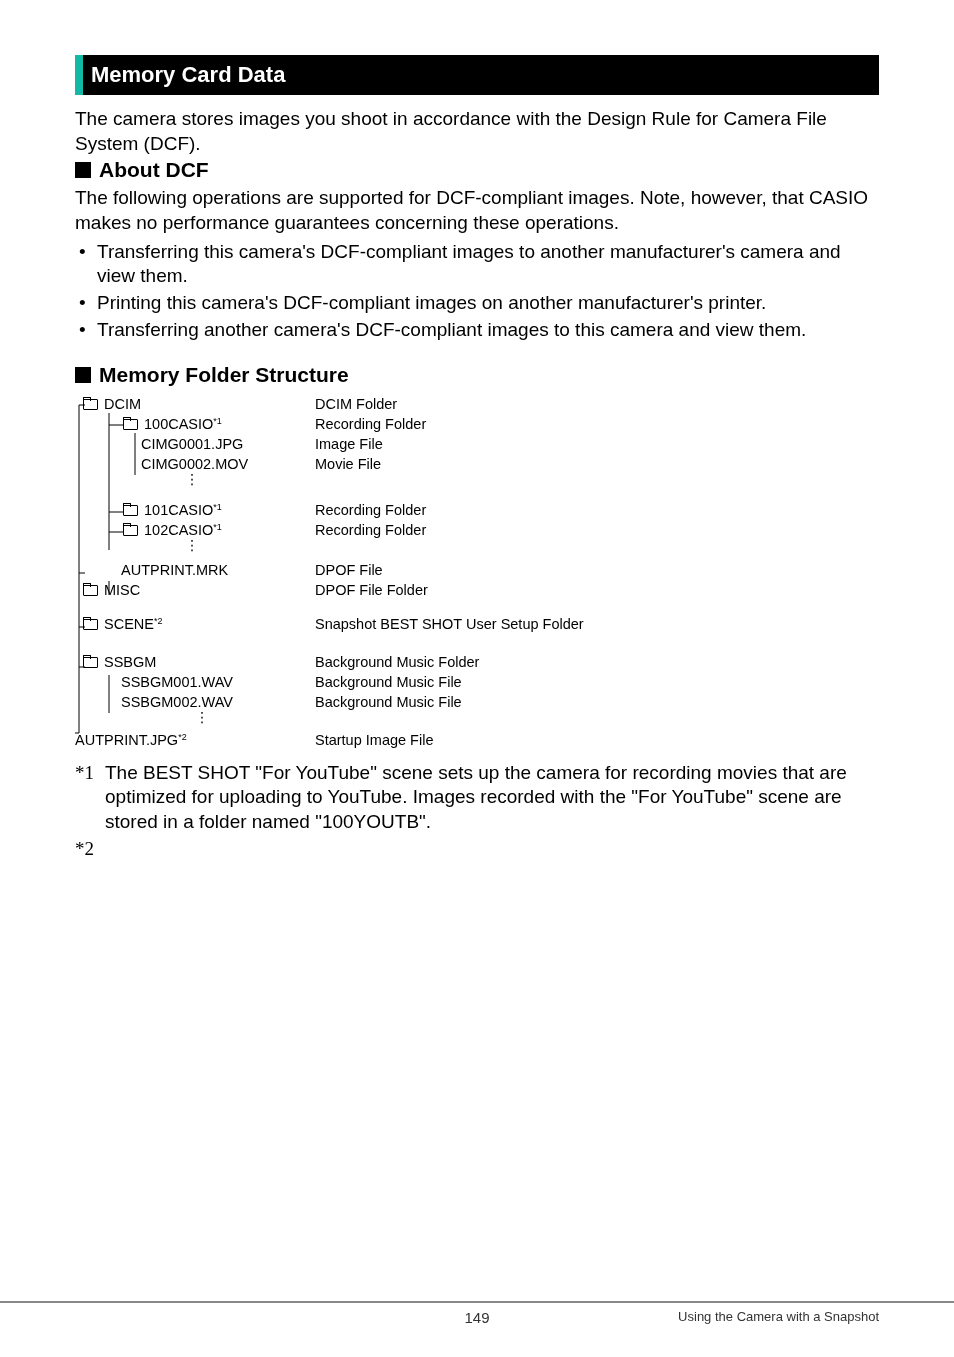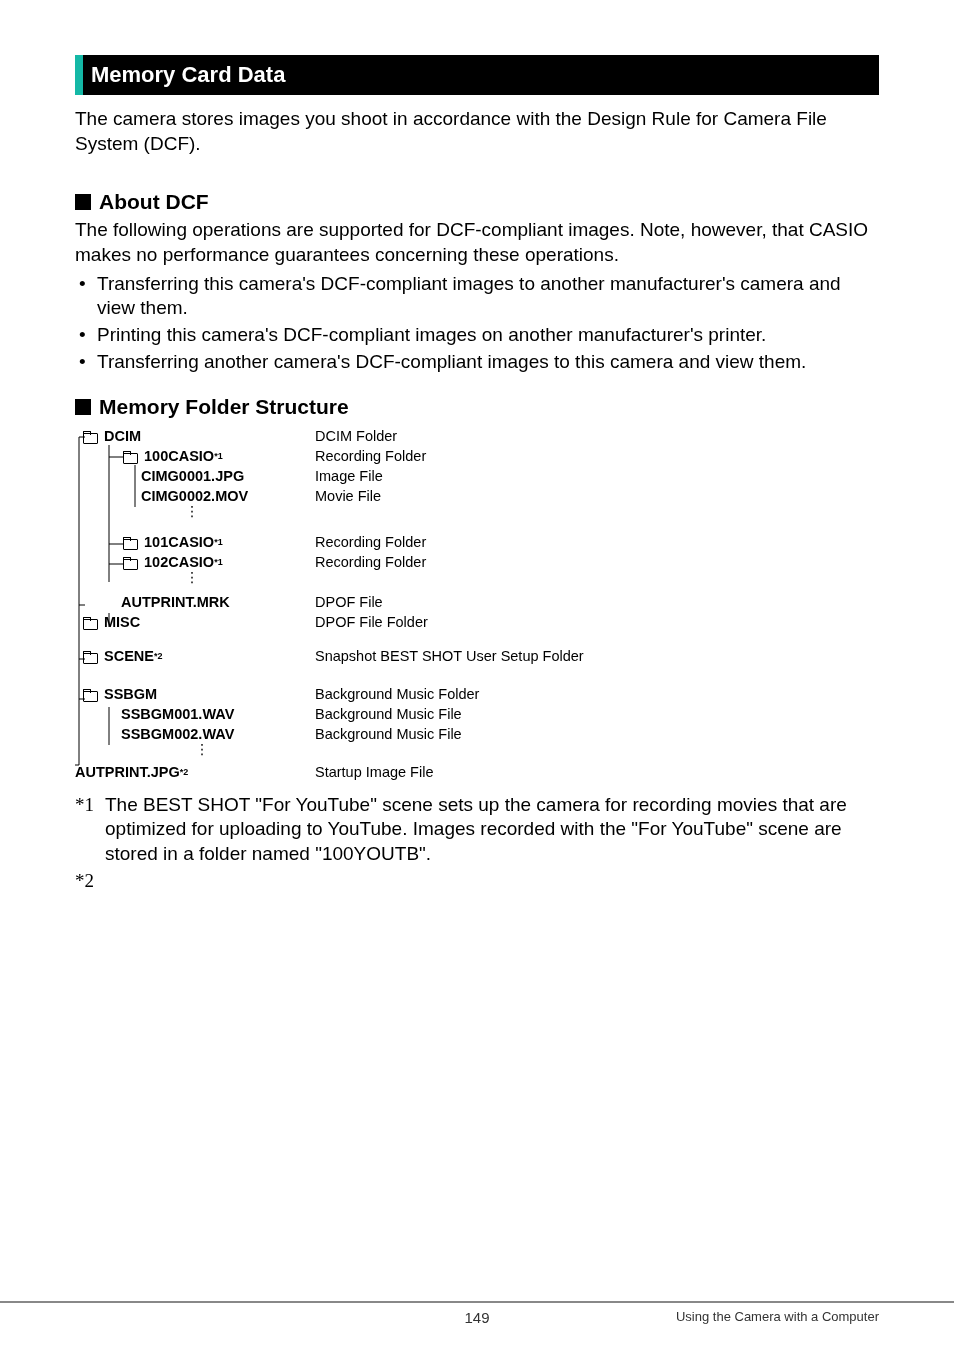--- a/index.html
+++ b/index.html
@@ -28,7 +28,7 @@
   .body-text {
     font-size: 19px;
     line-height: 1.3;
-    margin-bottom: 34px;
+    margin-bottom: 2px;
   }
   .sub-heading {
     font-size: 21px;

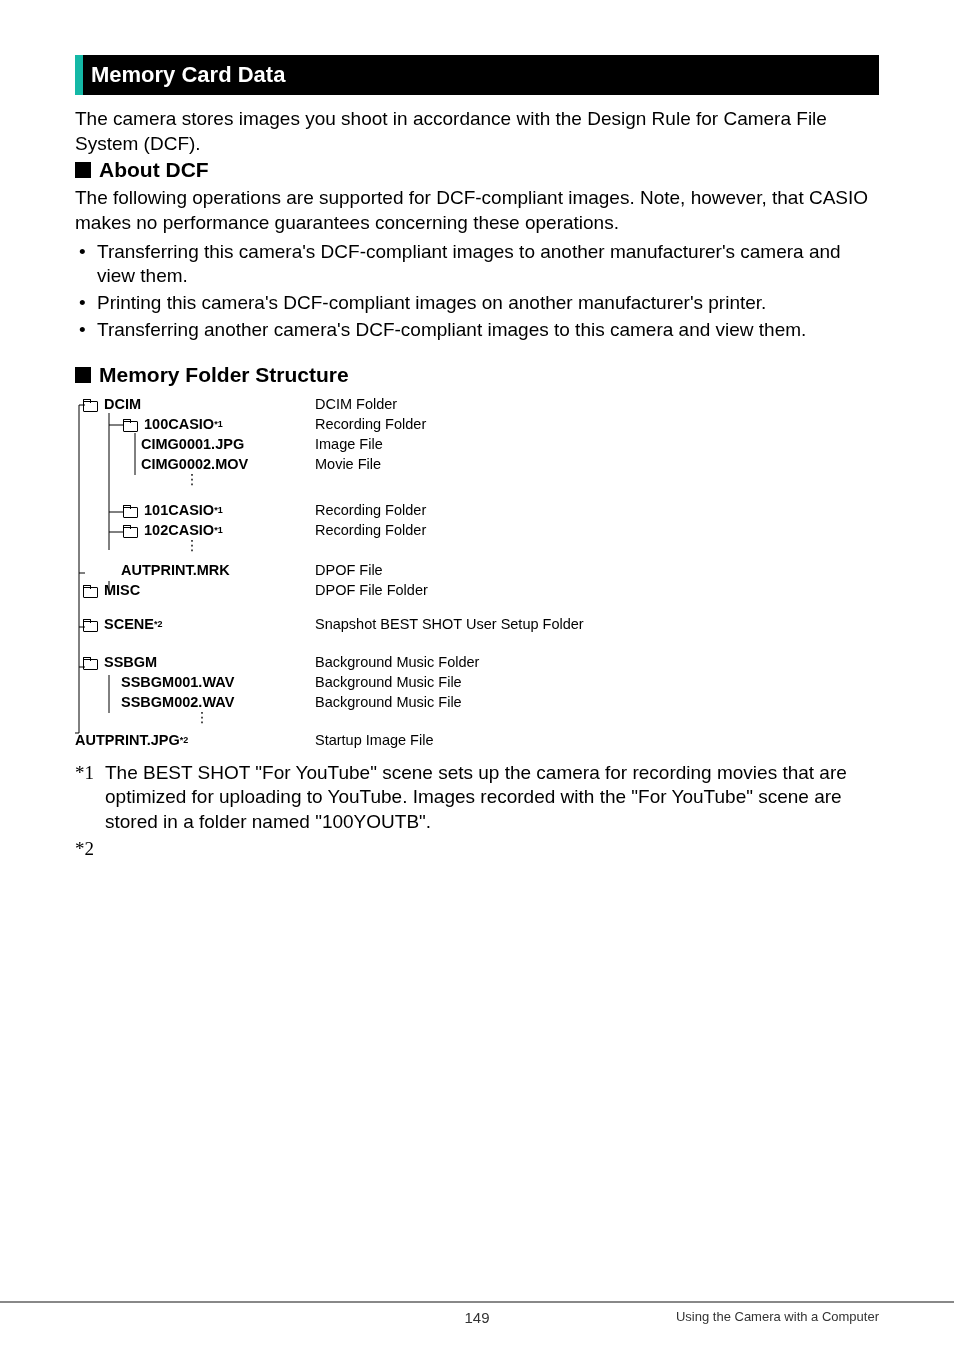--- a/index.html
+++ b/index.html
@@ -76,9 +76,7 @@
     flex-shrink: 0;
     position: relative;
     display: flex;
-    align-items: center;
     font-family: Arial, sans-serif;
-    font-weight: bold;
   }
   .tree-right {
     font-size: 14.5px;

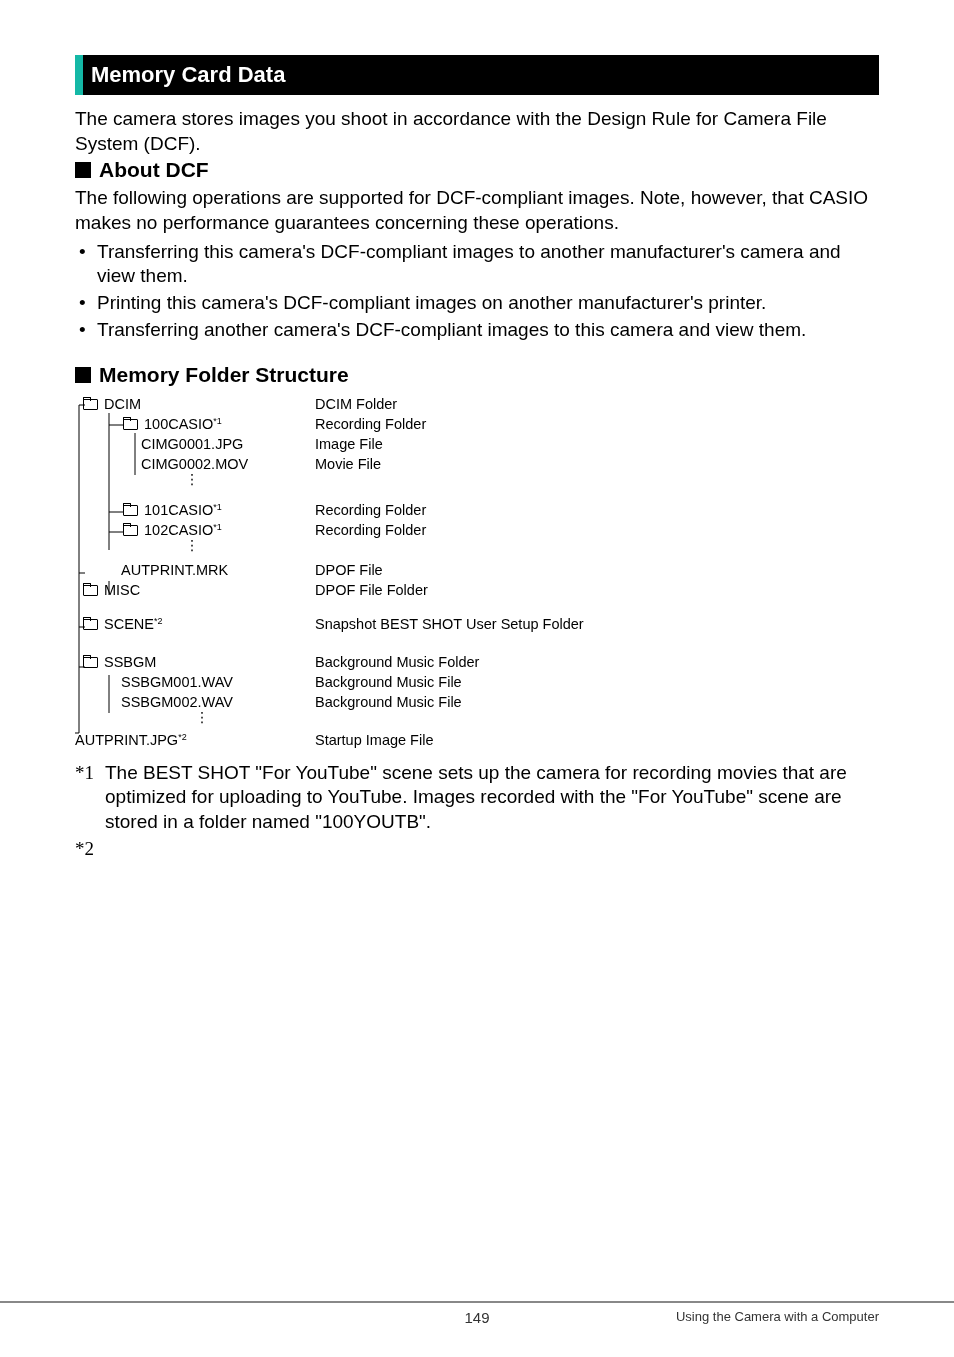--- a/index.html
+++ b/index.html
@@ -344,7 +344,7 @@
 <div class="footer">
   <div class="footer-inner">
     <span class="page-num">149</span>
-    <span class="footer-text">Using the Camera with a Computer</span>
+    <span class="footer-text">Using the Camera with a Snapshot</span>
   </div>
 </div>
 

